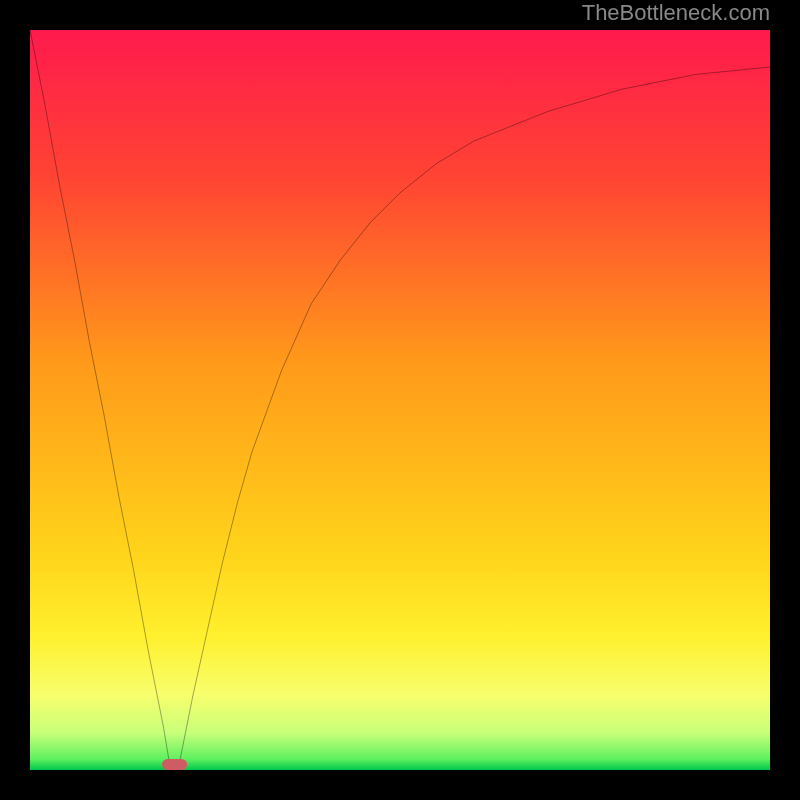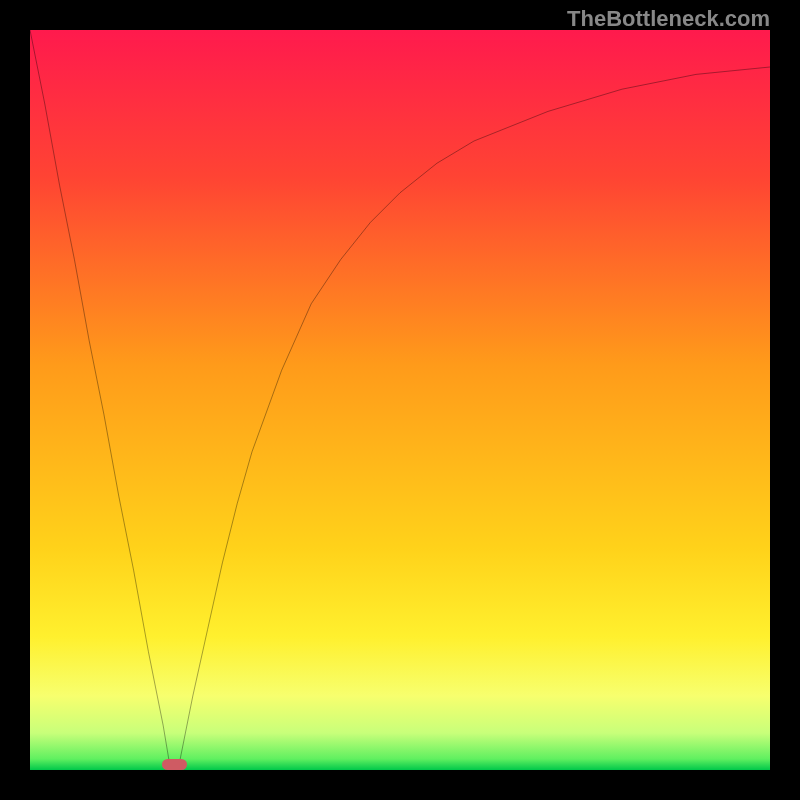--- a/index.html
+++ b/index.html
@@ -34,11 +34,11 @@
   }
   .attribution {
     position: absolute;
-    top: 6px;
+    top: 0;
     right: 30px;
     color: #888;
     font-size: 22px;
-    font-weight: 700;
+    font-weight: 400;
     font-family: Arial, Helvetica, sans-serif;
   }
   .marker {

